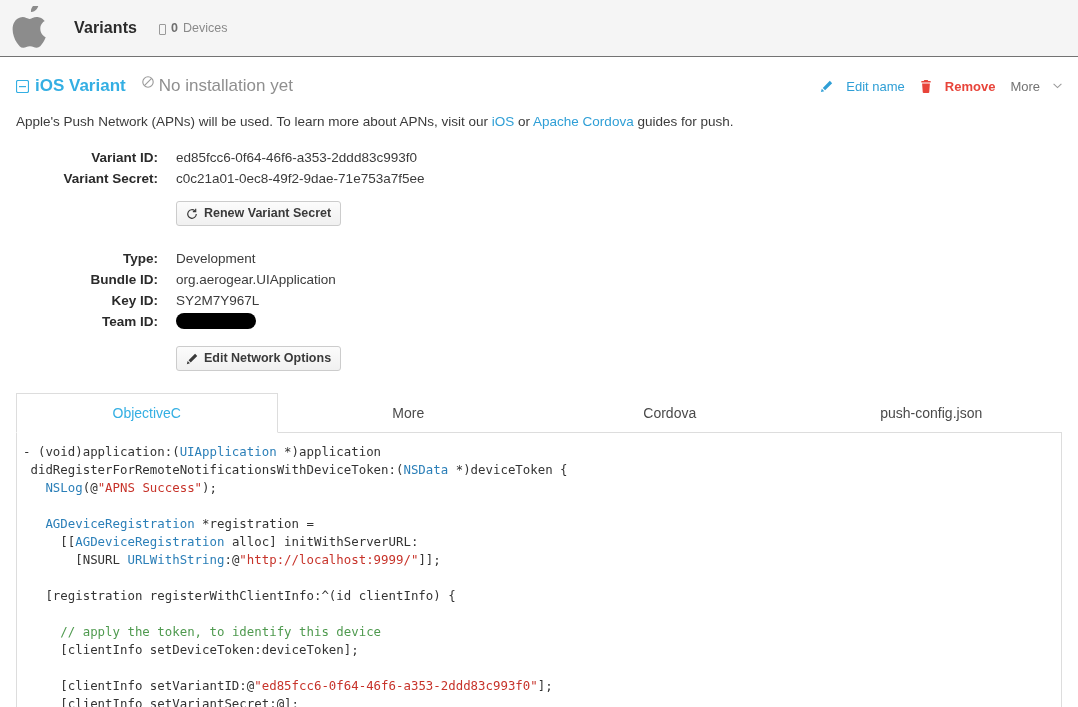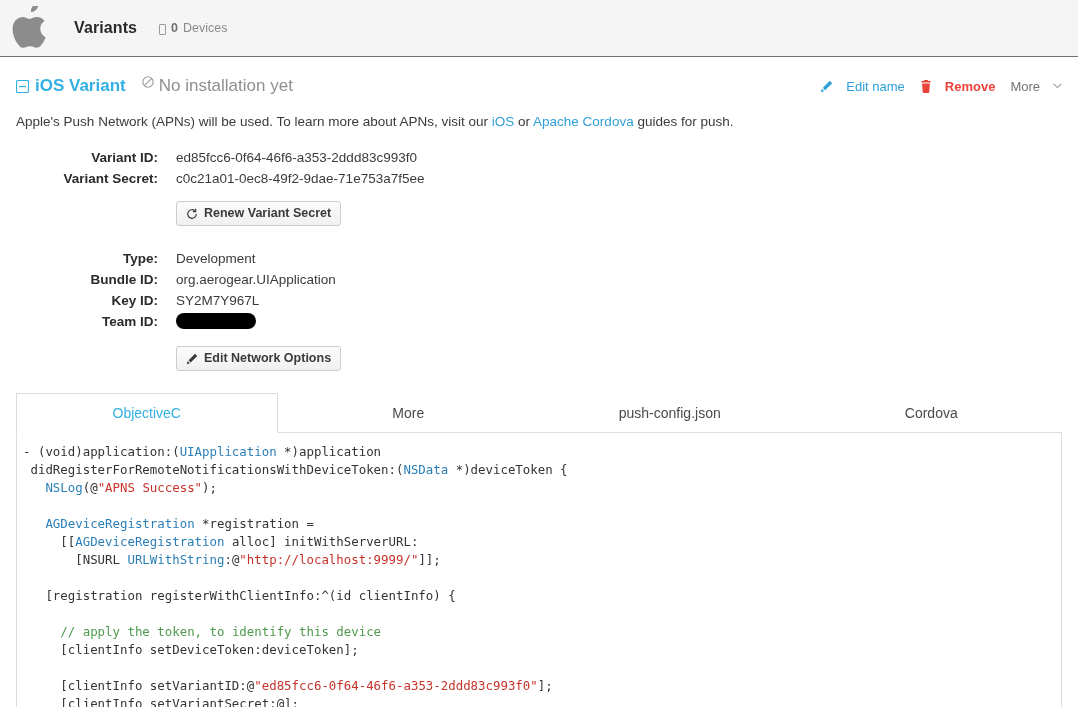--- a/index.html
+++ b/index.html
@@ -299,8 +299,8 @@
   <div class="tabs">
     <div class="tab active">ObjectiveC</div>
     <div class="tab">More</div>
+    <div class="tab">Cordova</div>
     <div class="tab">push-config.json</div>
-    <div class="tab">Cordova</div>
   </div>
 </div>
 

